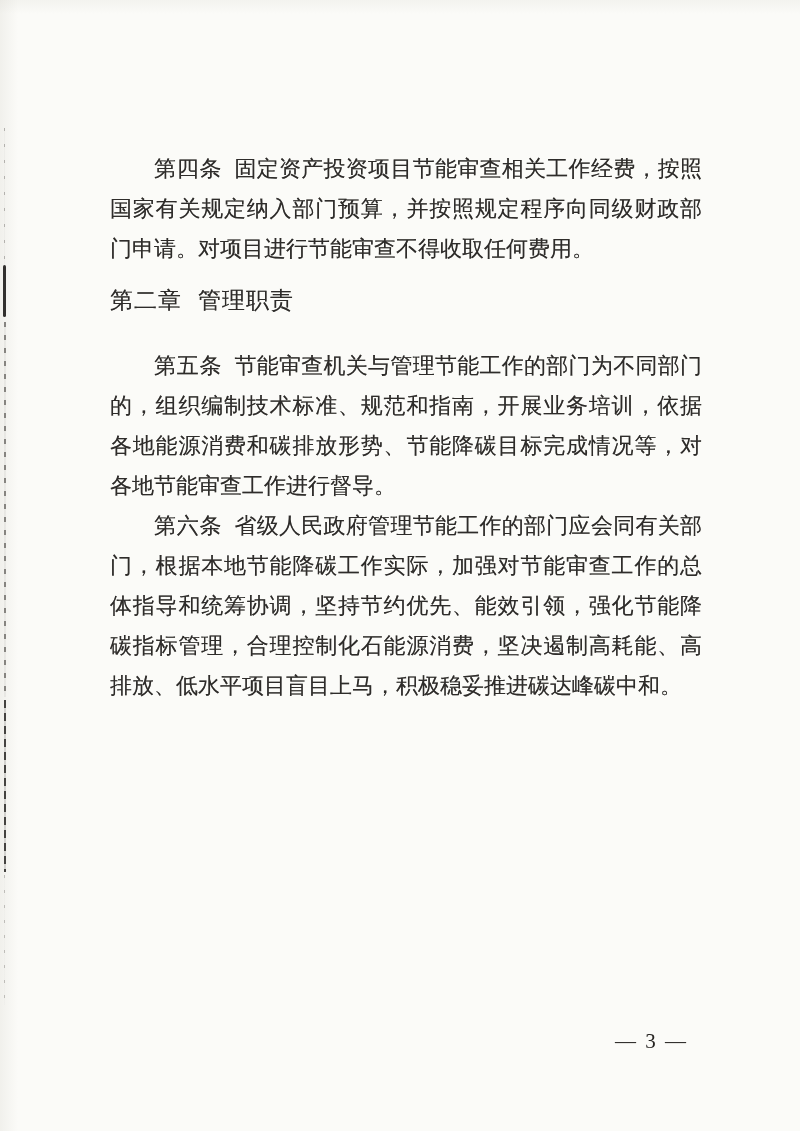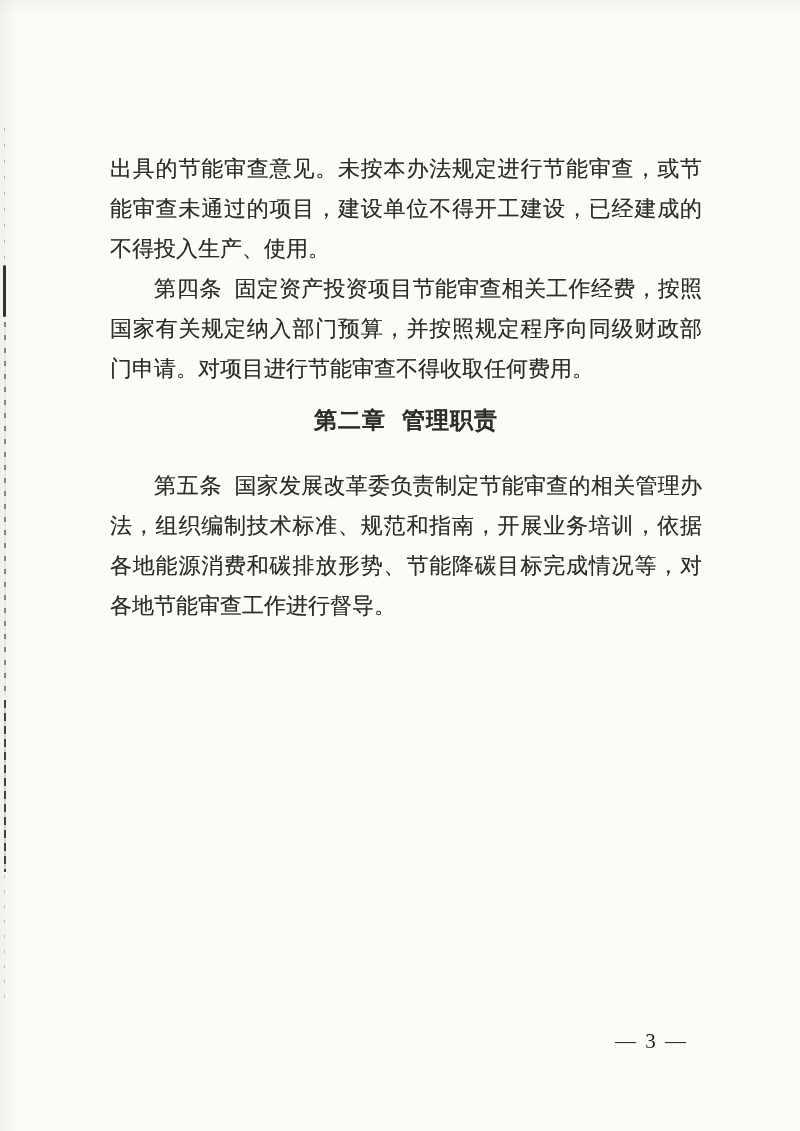--- a/index.html
+++ b/index.html
@@ -99,7 +99,6 @@
 
 <main class="doc-body">
 
-  <p class="para"><span>出具的节能审查意见。未按本办法规定进行节能审查，或节能审查未通过的项目，建设单位不得开工建设，已经建成的不得投入生产、使用。</span></p>
 
   <p class="para indent"><b class="term">第四条</b><span>固定资产投资项目节能审查相关工作经费，按照国家有关规定纳入部门预算，并按照规定程序向同级财政部门申请。对项目进行节能审查不得收取任何费用。</span></p>
 

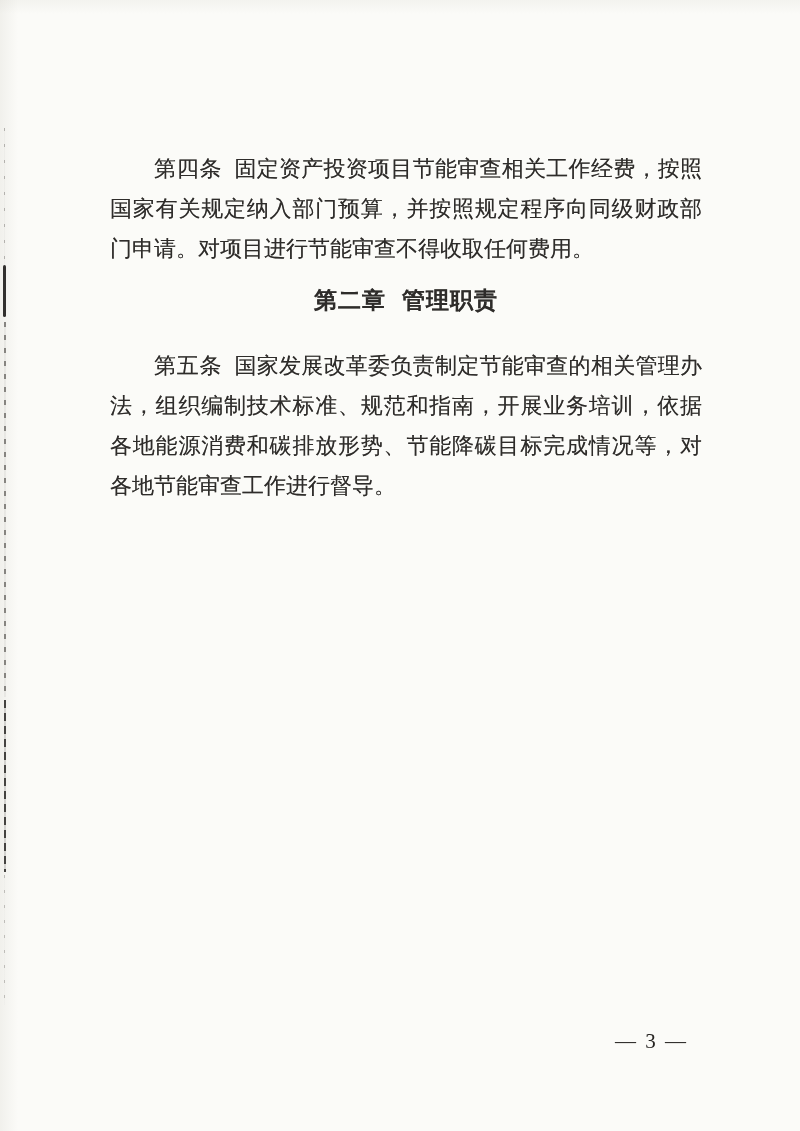--- a/index.html
+++ b/index.html
@@ -70,9 +70,9 @@
   .chapter {
     margin: 12px 0 25px 0;
     font-size: 23px;
-    font-weight: 700;
+    font-weight: 400;
     line-height: 40px;
-    text-align: center;
+    text-align: left;
     letter-spacing: 1px;
   }
   .chapter-gap { display: inline-block; width: 0.7em; }

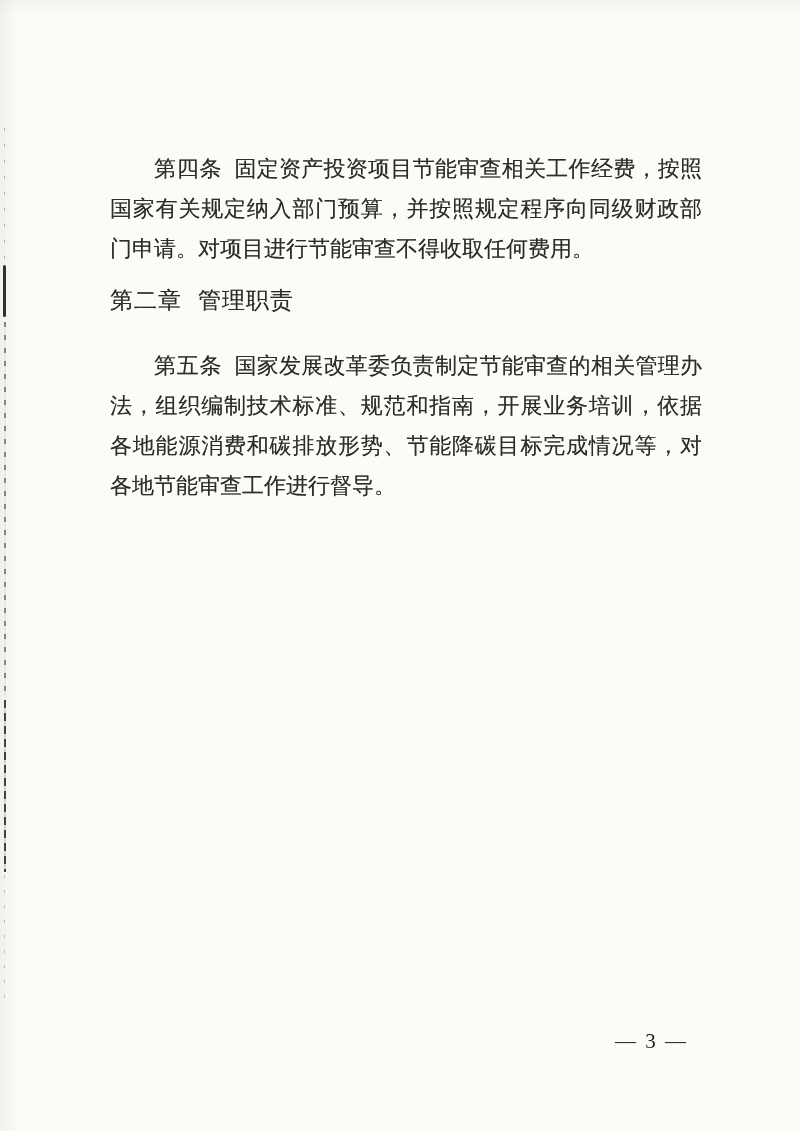--- a/index.html
+++ b/index.html
@@ -104,7 +104,7 @@
 
   <h2 class="chapter"><span>第二章</span><span class="chapter-gap"></span><span>管理职责</span></h2>
 
-  <p class="para indent"><b class="term">第五条</b><span>国家发展改革委负责制定节能审查的相关管理办法，组织编制技术标准、规范和指南，开展业务培训，依据各地能源消费和碳排放形势、节能降碳目标完成情况等，对各地节能审查工作进行督导。</span></p>
+  <p class="para indent"><b class="term">第五条</b><span>节能审查机关与管理节能工作的部门为不同部门的，组织编制技术标准、规范和指南，开展业务培训，依据各地能源消费和碳排放形势、节能降碳目标完成情况等，对各地节能审查工作进行督导。</span></p>
 
 
 

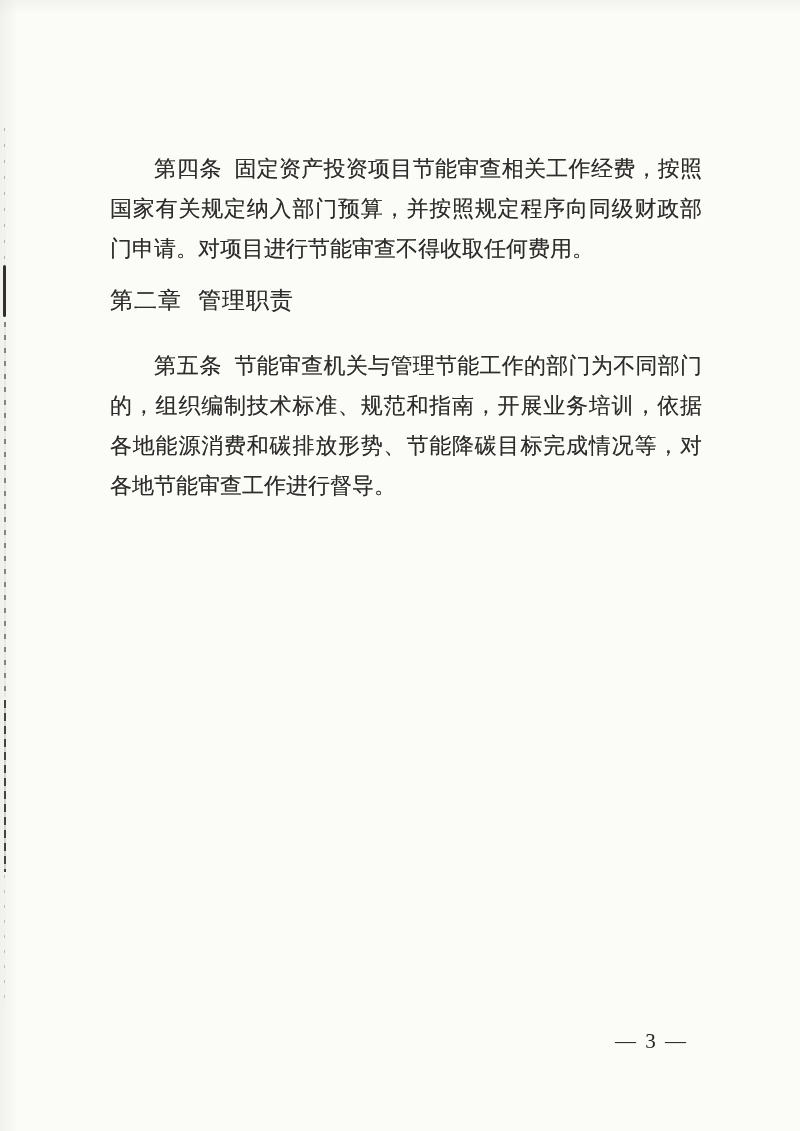--- a/index.html
+++ b/index.html
@@ -106,6 +106,7 @@
 
   <p class="para indent"><b class="term">第五条</b><span>节能审查机关与管理节能工作的部门为不同部门的，组织编制技术标准、规范和指南，开展业务培训，依据各地能源消费和碳排放形势、节能降碳目标完成情况等，对各地节能审查工作进行督导。</span></p>
 
+  <p class="para indent"><b class="term">第六条</b><span>省级人民政府管理节能工作的部门应会同有关部门，根据本地节能降碳工作实际，加强对节能审查工作的总体指导和统筹协调，坚持节约优先、能效引领，强化节能降碳指标管理，合理控制化石能源消费，坚决遏制高耗能、高排放、低水平项目盲目上马，积极稳妥推进碳达峰碳中和。</span></p>
 
 
 </main>

